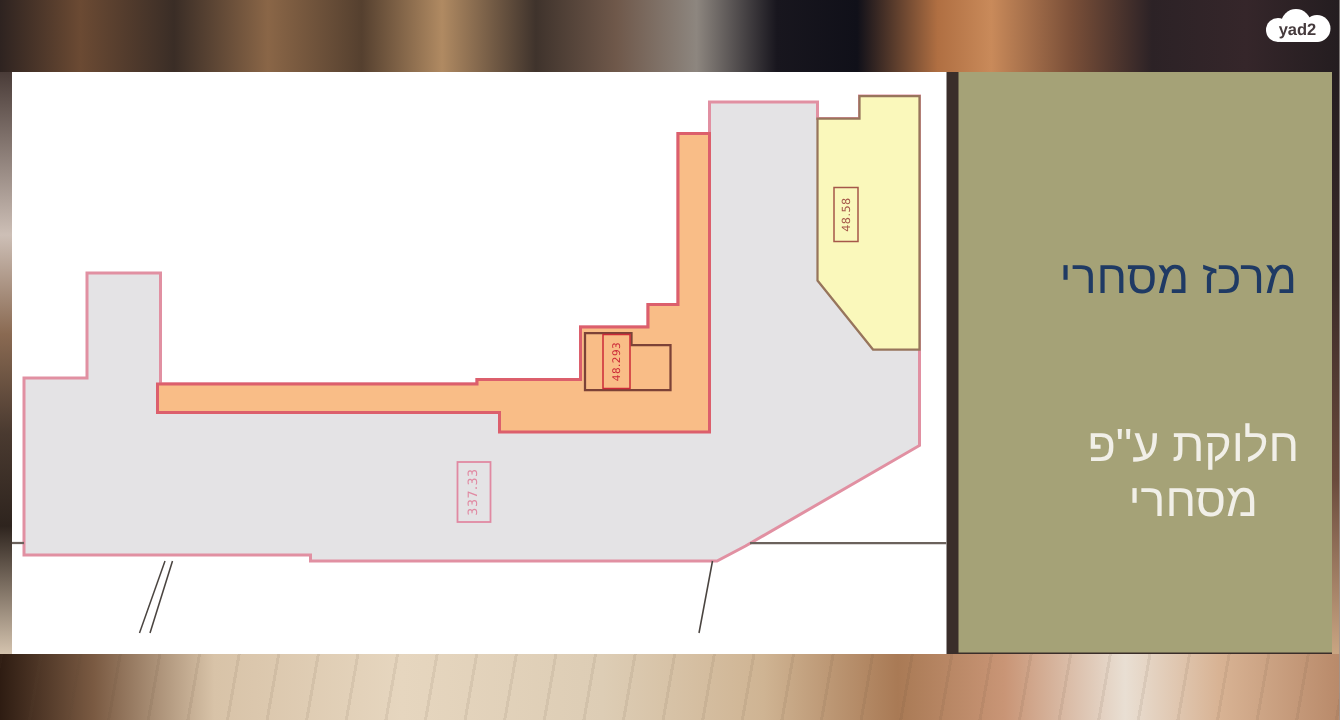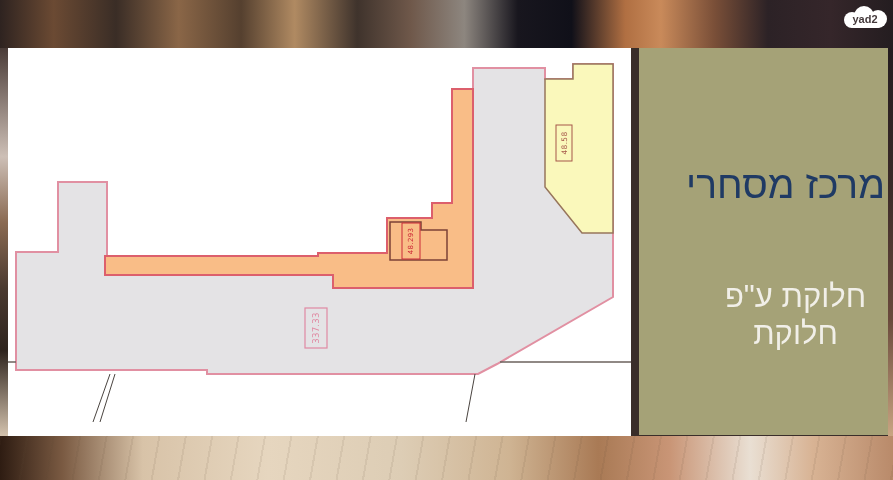--- a/index.html
+++ b/index.html
@@ -70,7 +70,7 @@
   .info-title {
     position:absolute; top:118px; left:44px; right:0;
     text-align:center; direction:rtl;
-    color:#1f3a64; font-size:39px; line-height:37px; font-weight:400;
+    color:#1f3a64; font-size:31px; line-height:37px; font-weight:400;
   }
   .info-subtitle {
     position:absolute; top:230px; left:64px; right:0;

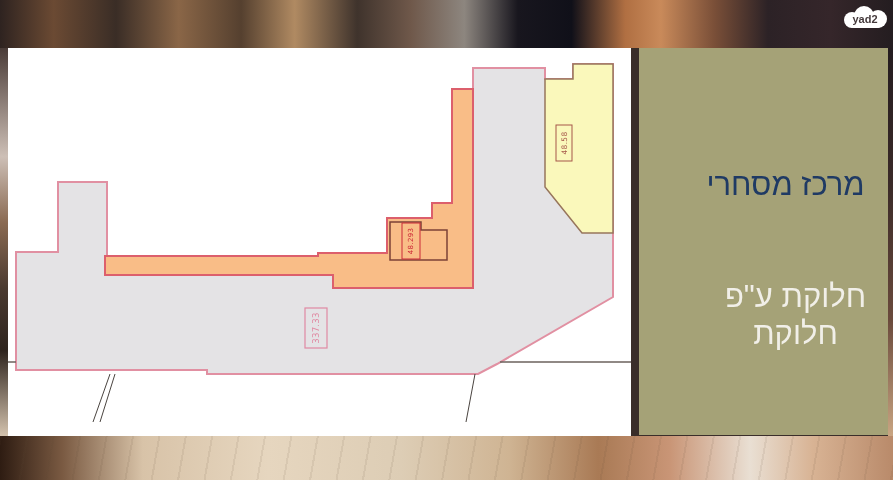--- a/index.html
+++ b/index.html
@@ -136,7 +136,7 @@
   </div>
   <div class="info-subtitle">
     <div>חלוקת ע"פ</div>
-    <div>חלוקת</div>
+    <div>מסחרי</div>
   </div>
 </div>
 

